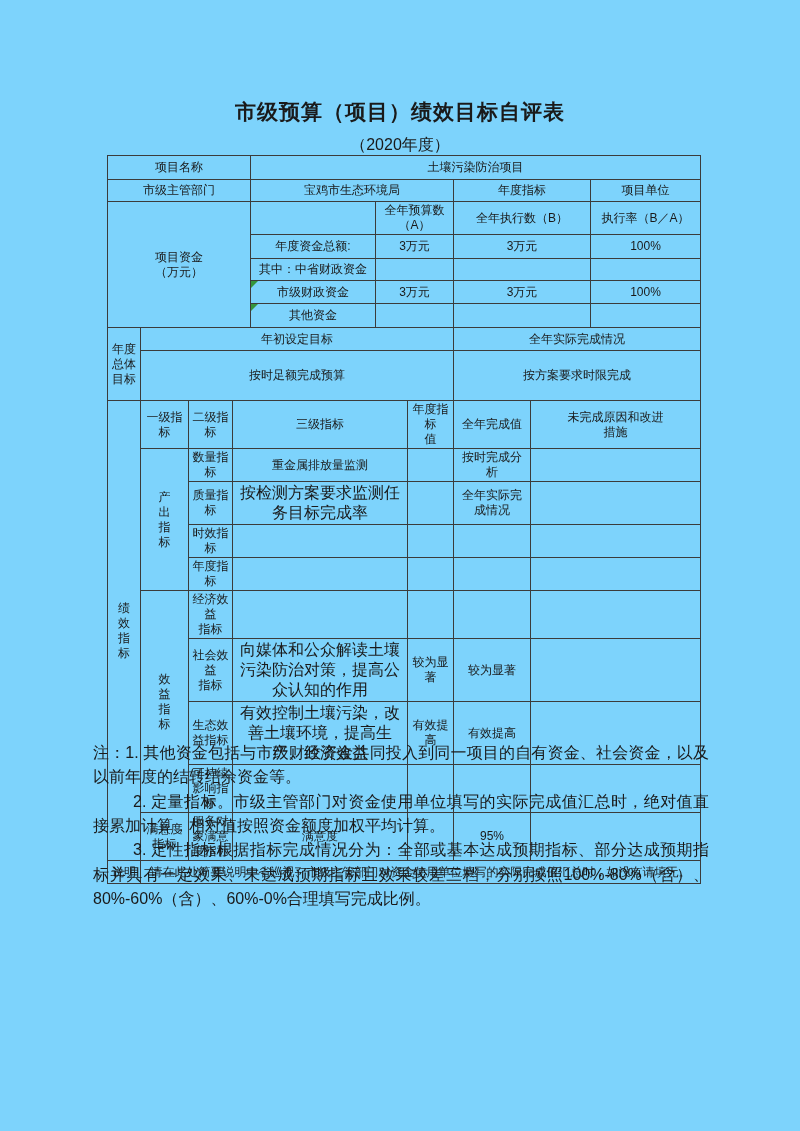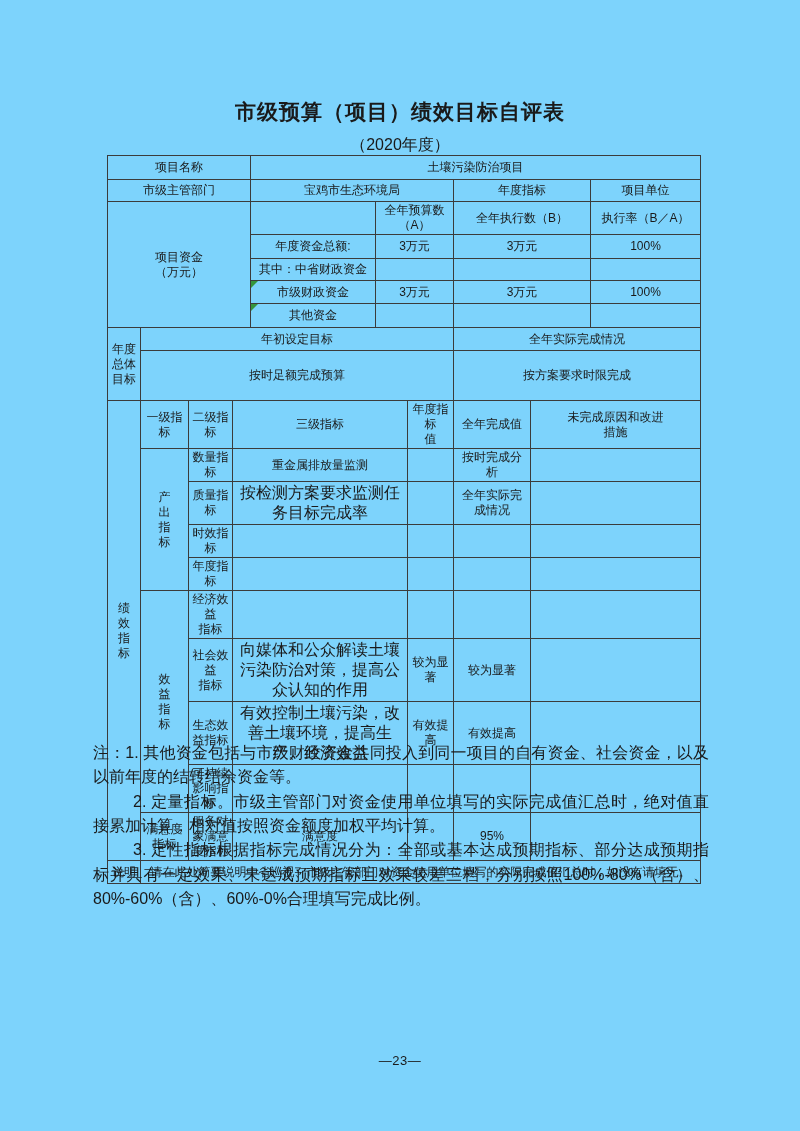--- a/index.html
+++ b/index.html
@@ -238,7 +238,6 @@
     <p class="ind">3. 定性指标根据指标完成情况分为：全部或基本达成预期指标、部分达成预期指标并具有一定效果、未达成预期指标且效果较差三档，分别按照100%-80%（含）、80%-60%（含）、60%-0%合理填写完成比例。</p>
   </div>
 
-  <div id="pagenum">—23—</div>
 
 </div>
 

